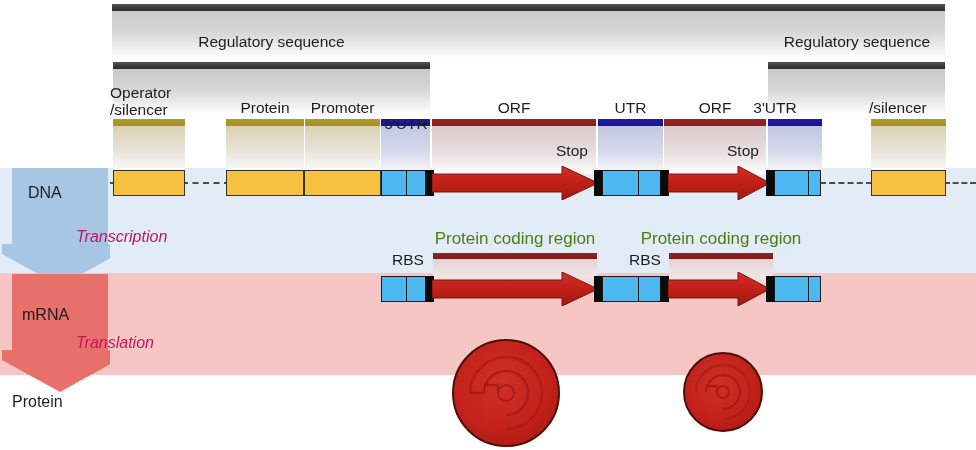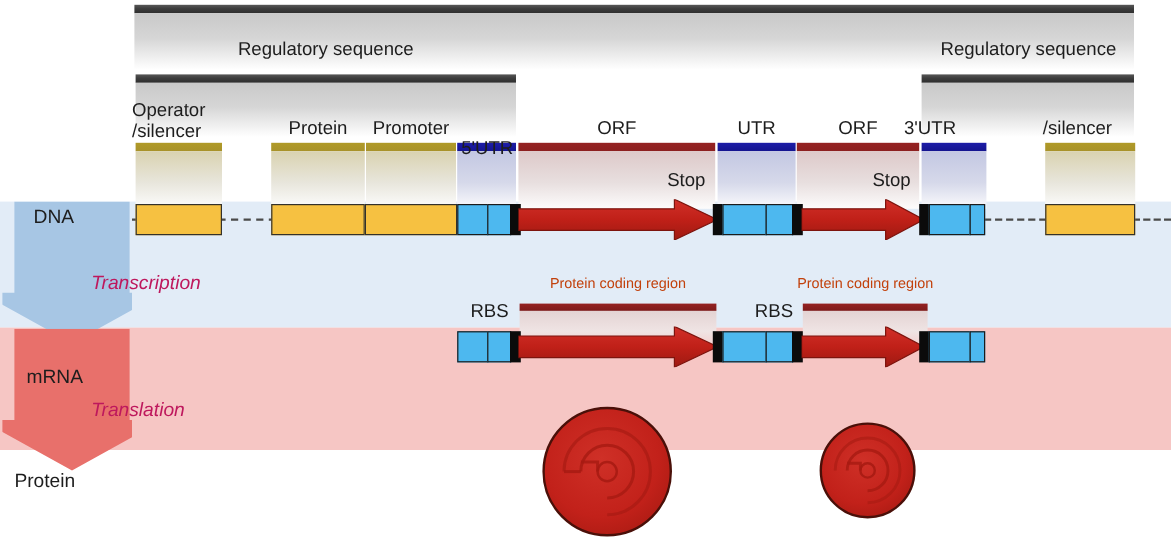--- a/index.html
+++ b/index.html
@@ -294,7 +294,7 @@
     <polygon points="48,0 106,0 106,76 134,76 58,118 -18,76 10,76 10,0" fill="#e8706b" stroke="#e8706b" stroke-width="0"></polygon>
   </svg>
 
-  <div class="flow-label" style="left:28px; top:173px;">DNA</div>
+  <div class="flow-label" style="left:28px; top:184px;">DNA</div>
   <div class="flow-label" style="left:22px; top:278px;margin-top:28px;">mRNA</div>
   <div class="flow-label" style="left:12px; top:393px;">Protein</div>
 

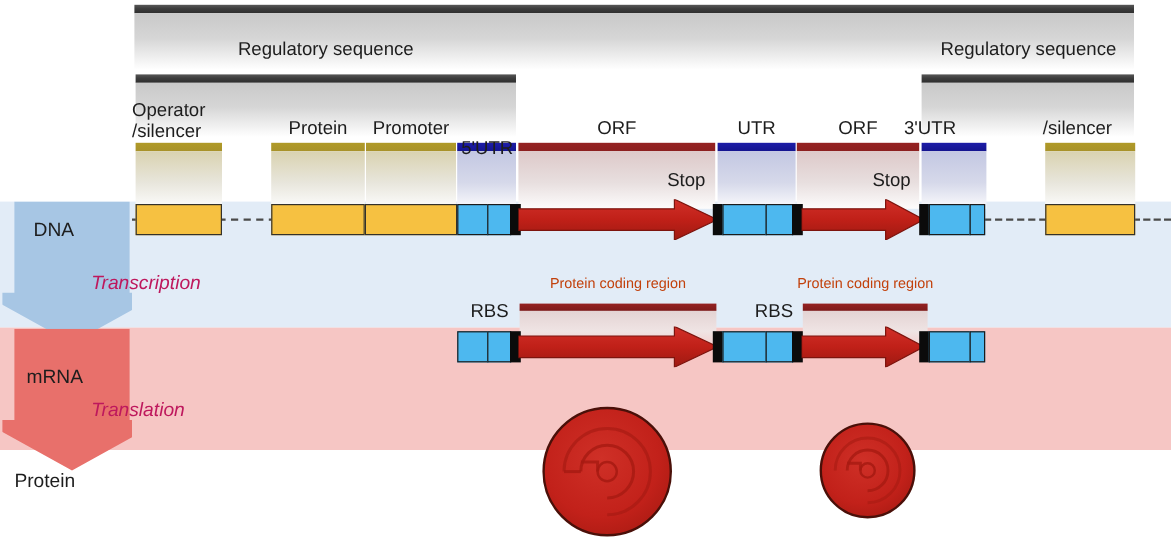--- a/index.html
+++ b/index.html
@@ -103,7 +103,7 @@
     background: linear-gradient(180deg,#e3d2d2 0%, #efe4e4 50%, rgba(255,255,255,0) 100%);
   }
   .pcr-label {
-    position: absolute; font-size: 12px; color: #c2410c; white-space: nowrap;
+    position: absolute; font-size: 17px; color: #4d7c0f; white-space: nowrap;
   }
   .rbs-label {
     position: absolute; font-size: 15.5px; color: #1d1d1d; white-space: nowrap;

